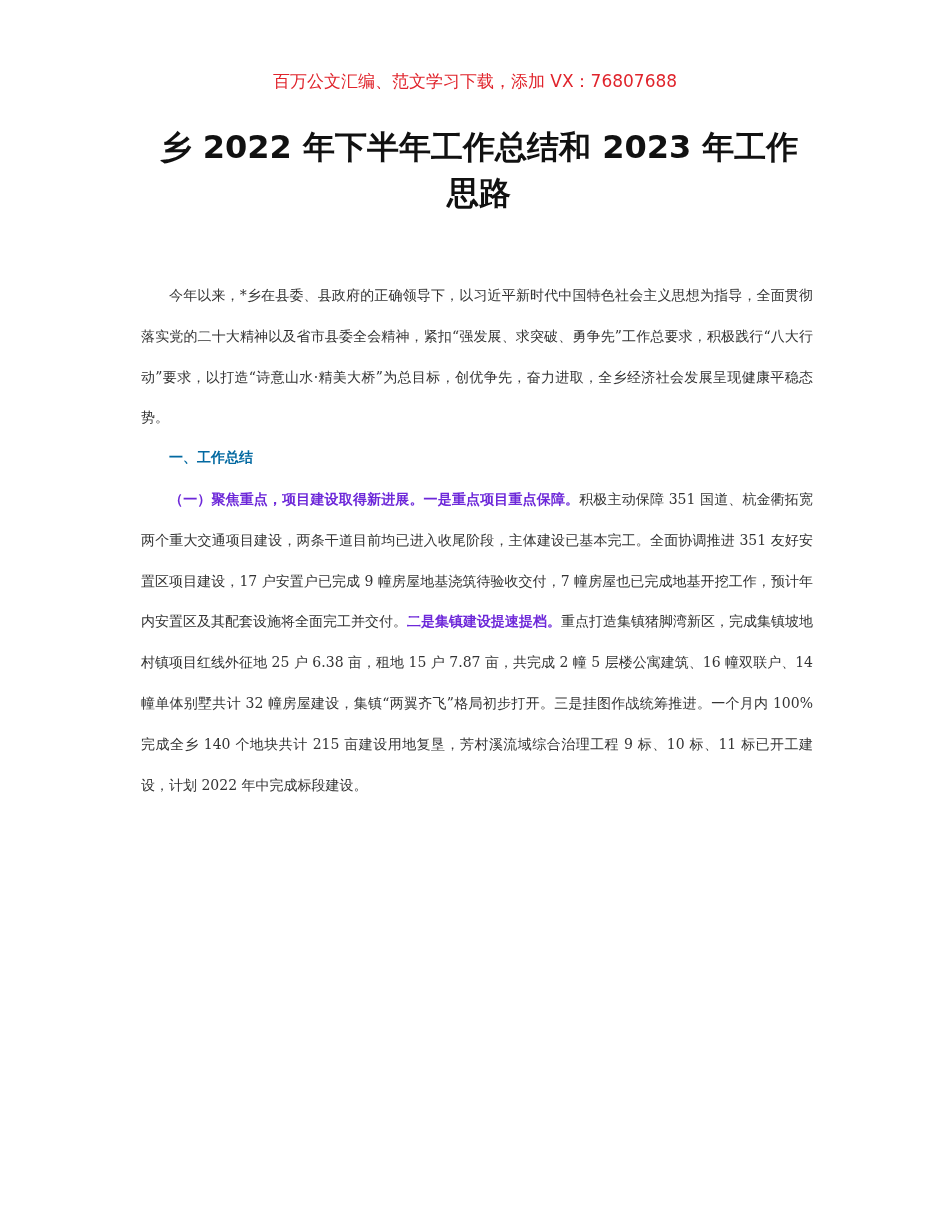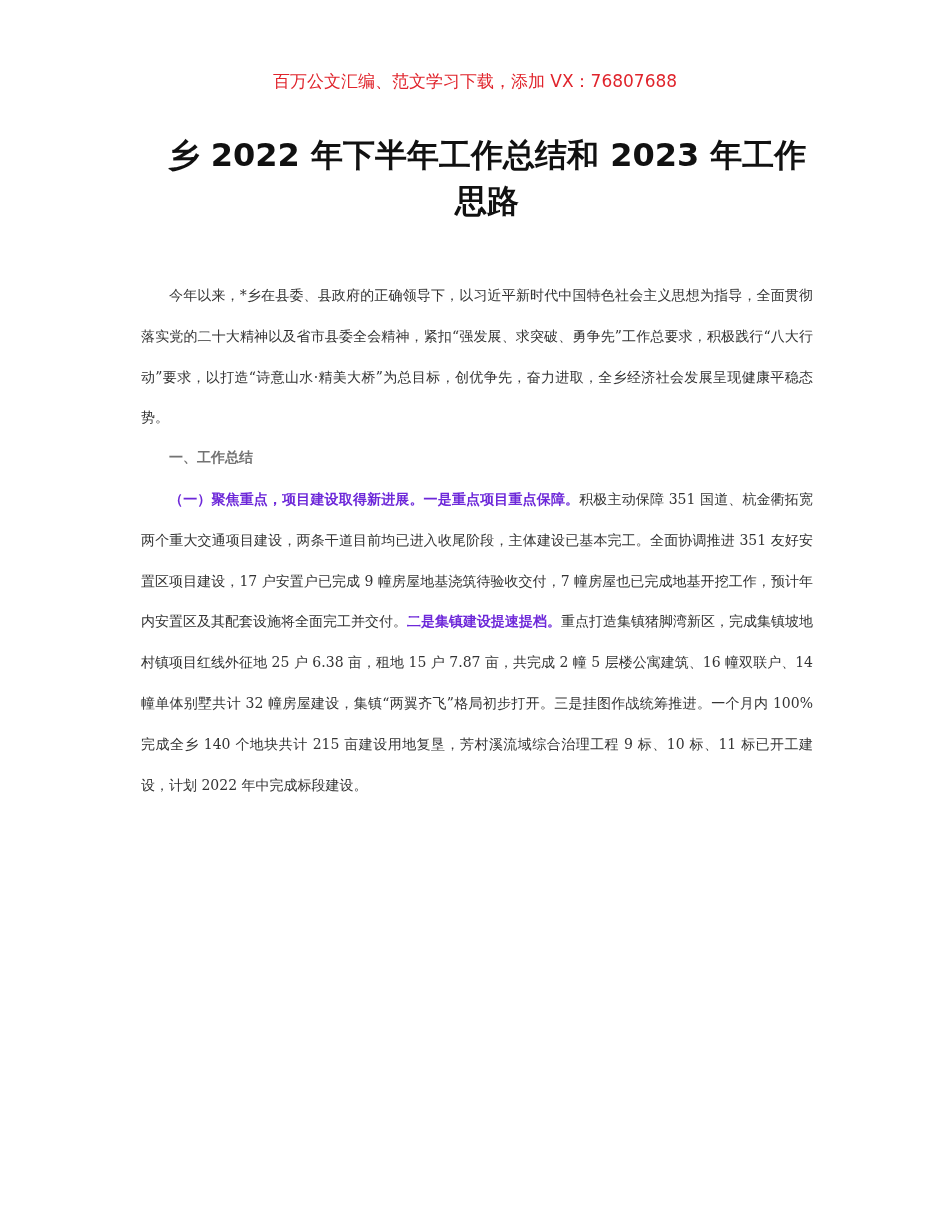--- a/index.html
+++ b/index.html
@@ -43,7 +43,7 @@
     font-size: 32px;
     line-height: 46px;
     color: #111111;
-    margin: 12px;
+    margin: 4px;
   }
   .body-text {
     position: absolute;

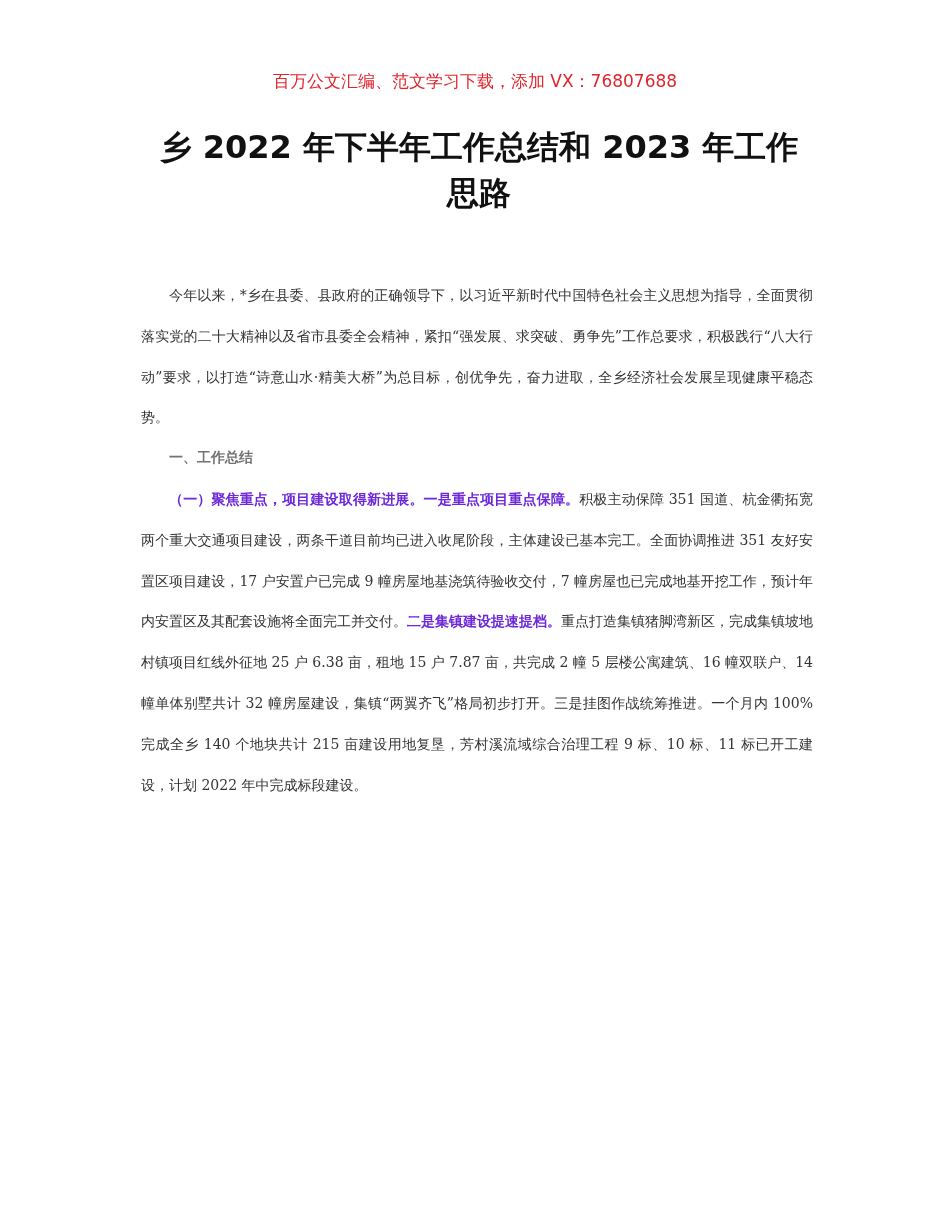--- a/index.html
+++ b/index.html
@@ -62,7 +62,7 @@
   .heading-1 {
     font-family: Liberation Serif, serif;
     font-weight: bold;
-    color: #737373;
+    color: #0369a1;
   }
   .bold {
     font-family: "DejaVu Sans", "Liberation Sans", sans-serif;

